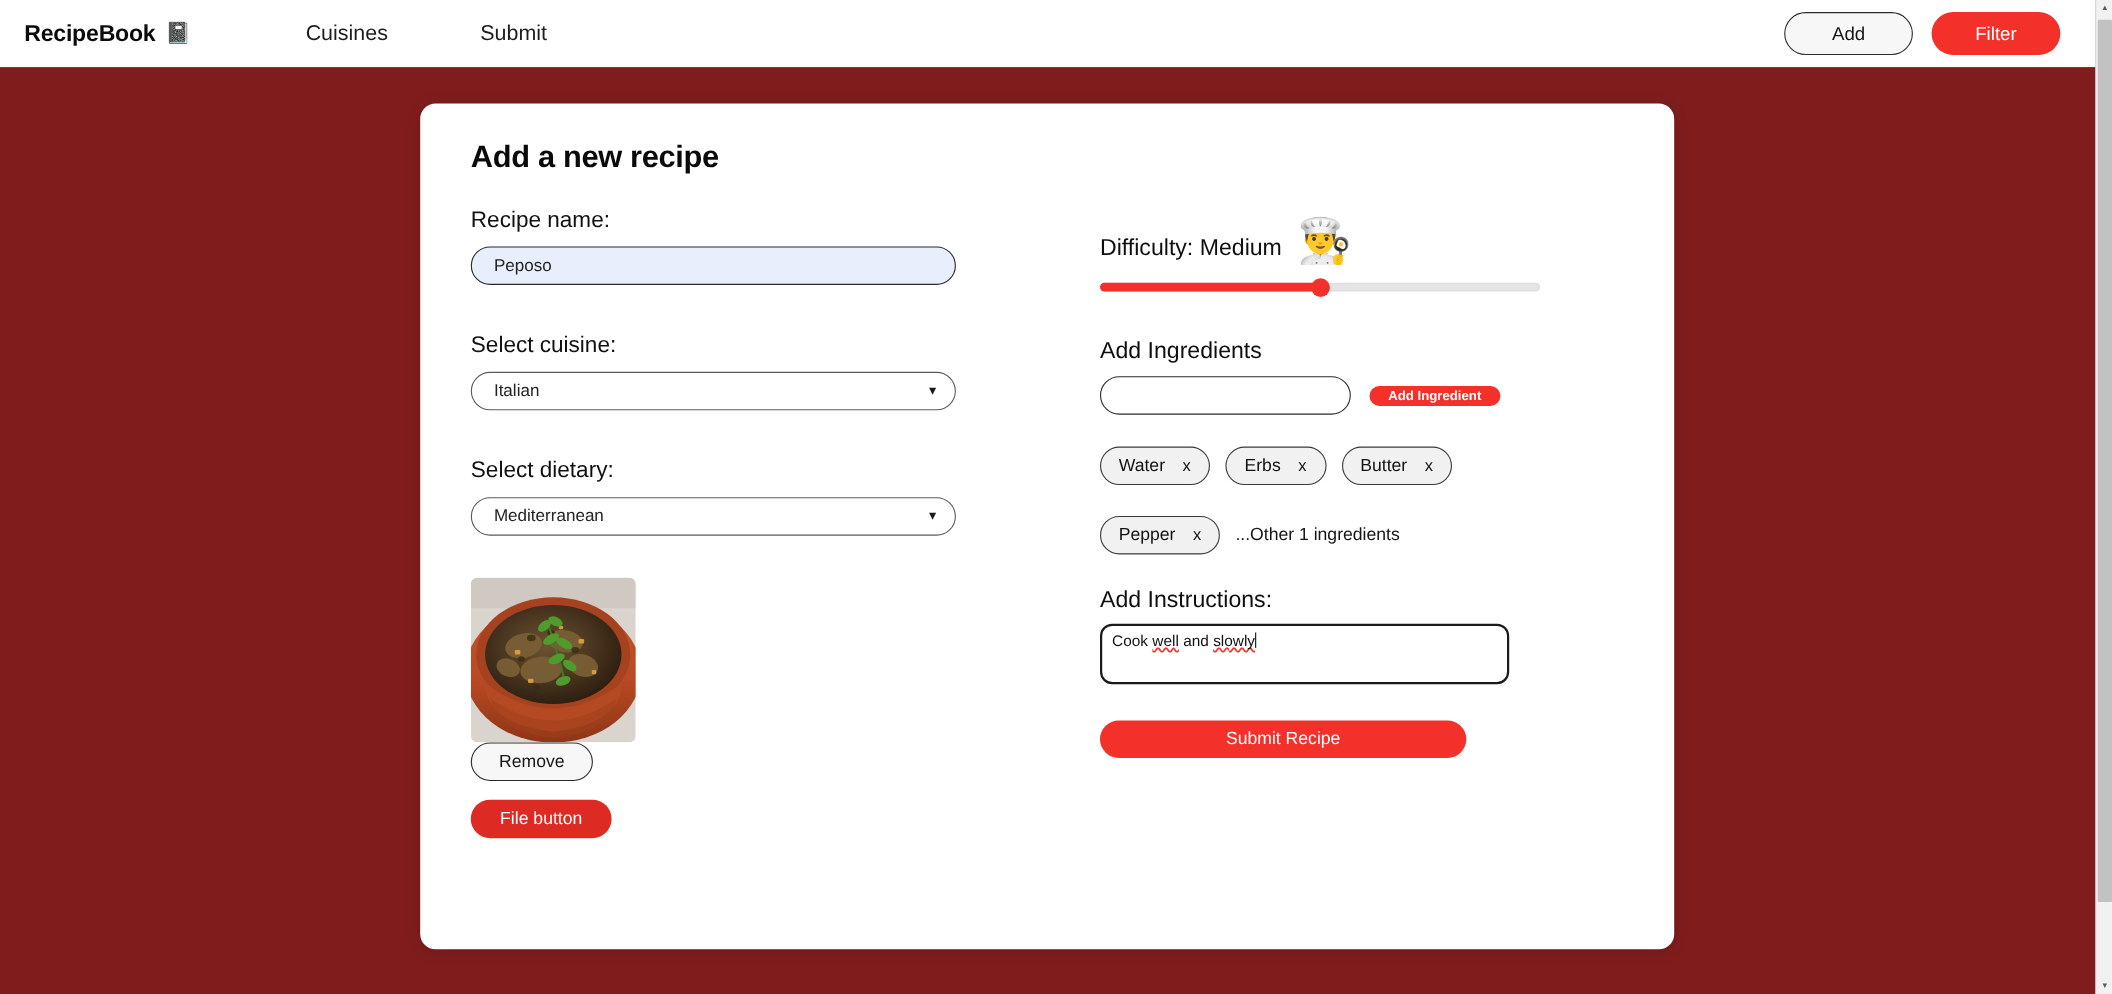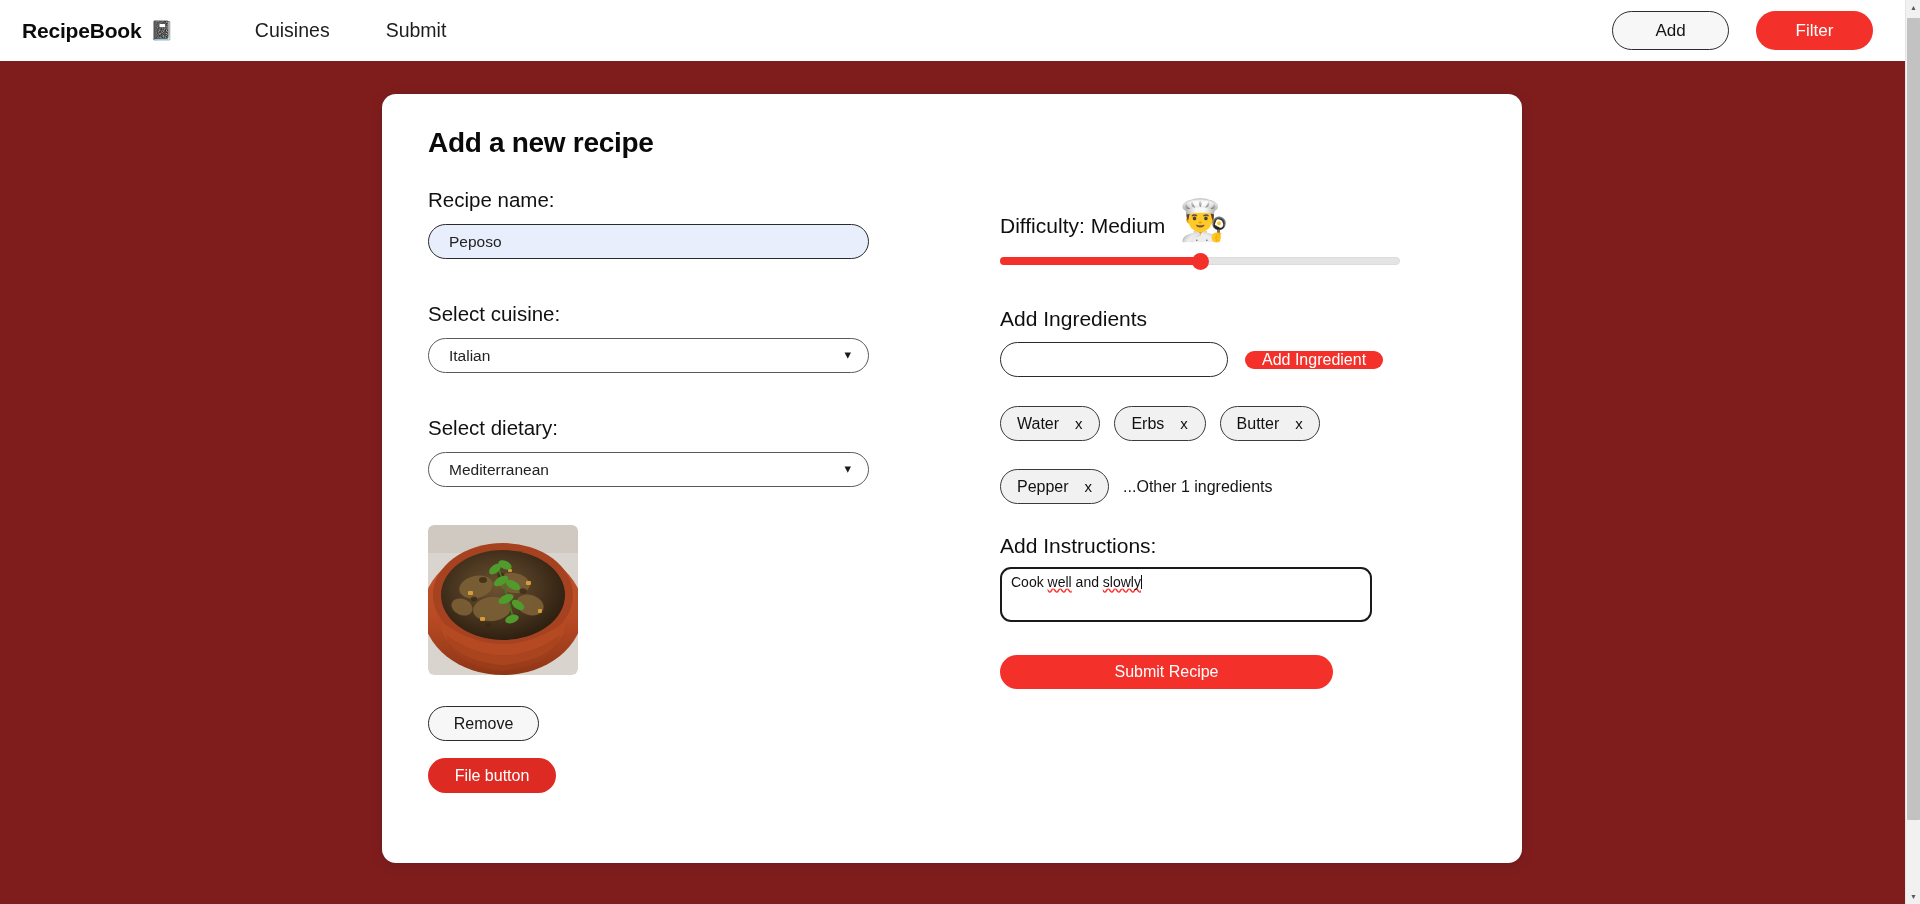--- a/index.html
+++ b/index.html
@@ -48,8 +48,8 @@
   .nav-links {
     display: flex;
     align-items: center;
-    gap: 56px;
-    margin-left: 81px;
+    gap: 84px;
+    margin-left: 104px;
   }
   .nav-link {
     font-size: 19.5px;

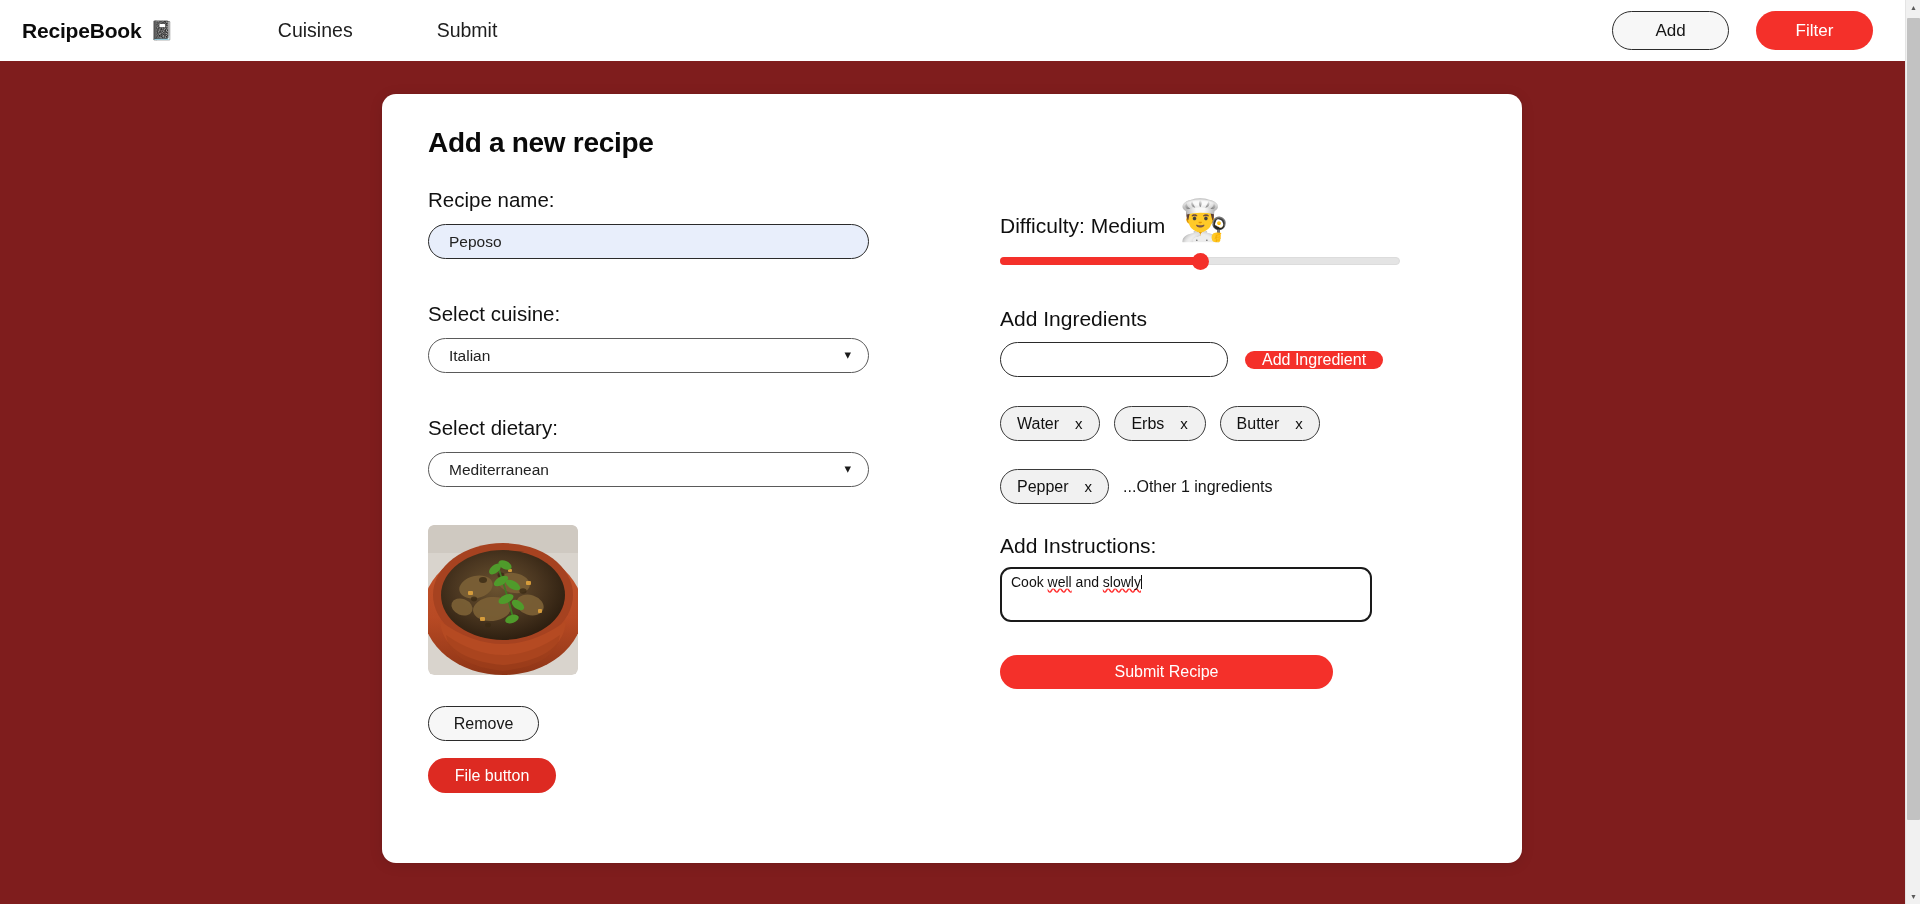--- a/index.html
+++ b/index.html
@@ -63,7 +63,7 @@
     top: 11px;
     display: flex;
     align-items: flex-start;
-    gap: 27px;
+    gap: 17px;
   }
   .btn-add {
     width: 117px;

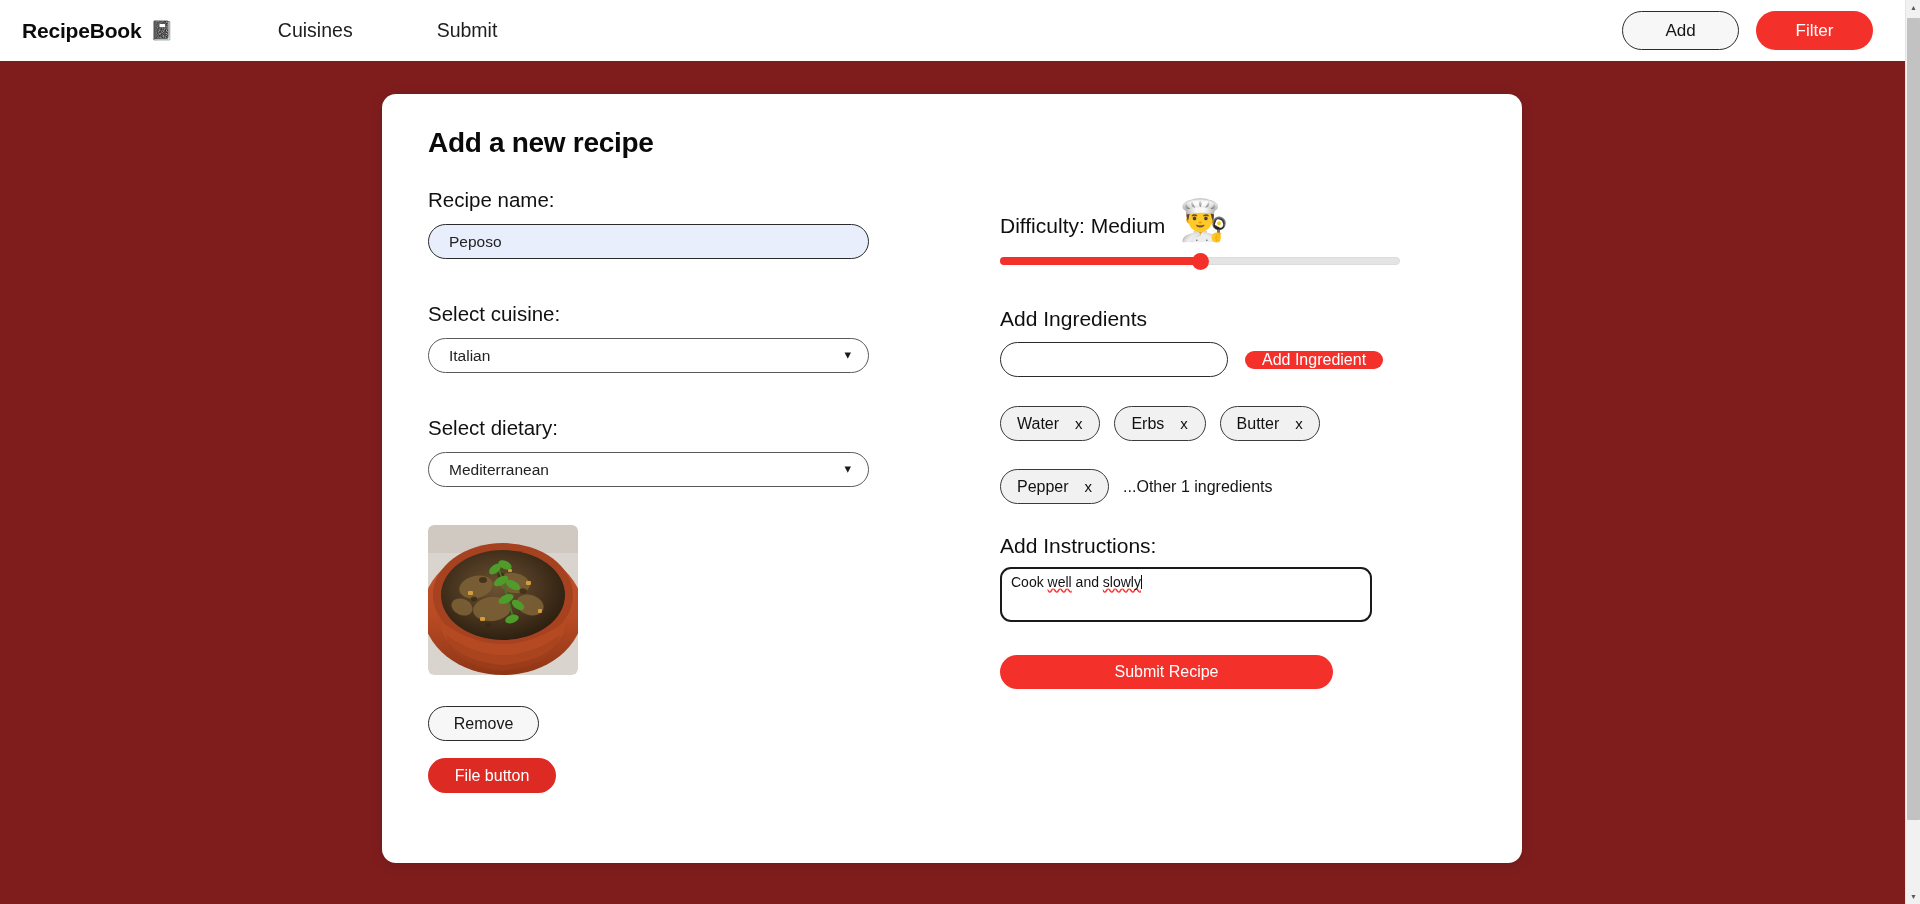--- a/index.html
+++ b/index.html
@@ -276,9 +276,10 @@
     border: none;
     background: #f4302a;
     color: #fff;
-    font-size: 16px;
-    font-family: "Liberation Sans", sans-serif;
-    cursor: pointer;
+    font-size: 12px;
+    font-family: "Liberation Sans", sans-serif;
+    cursor: pointer;
+    font-weight: bold;
   }
 
   .chips {

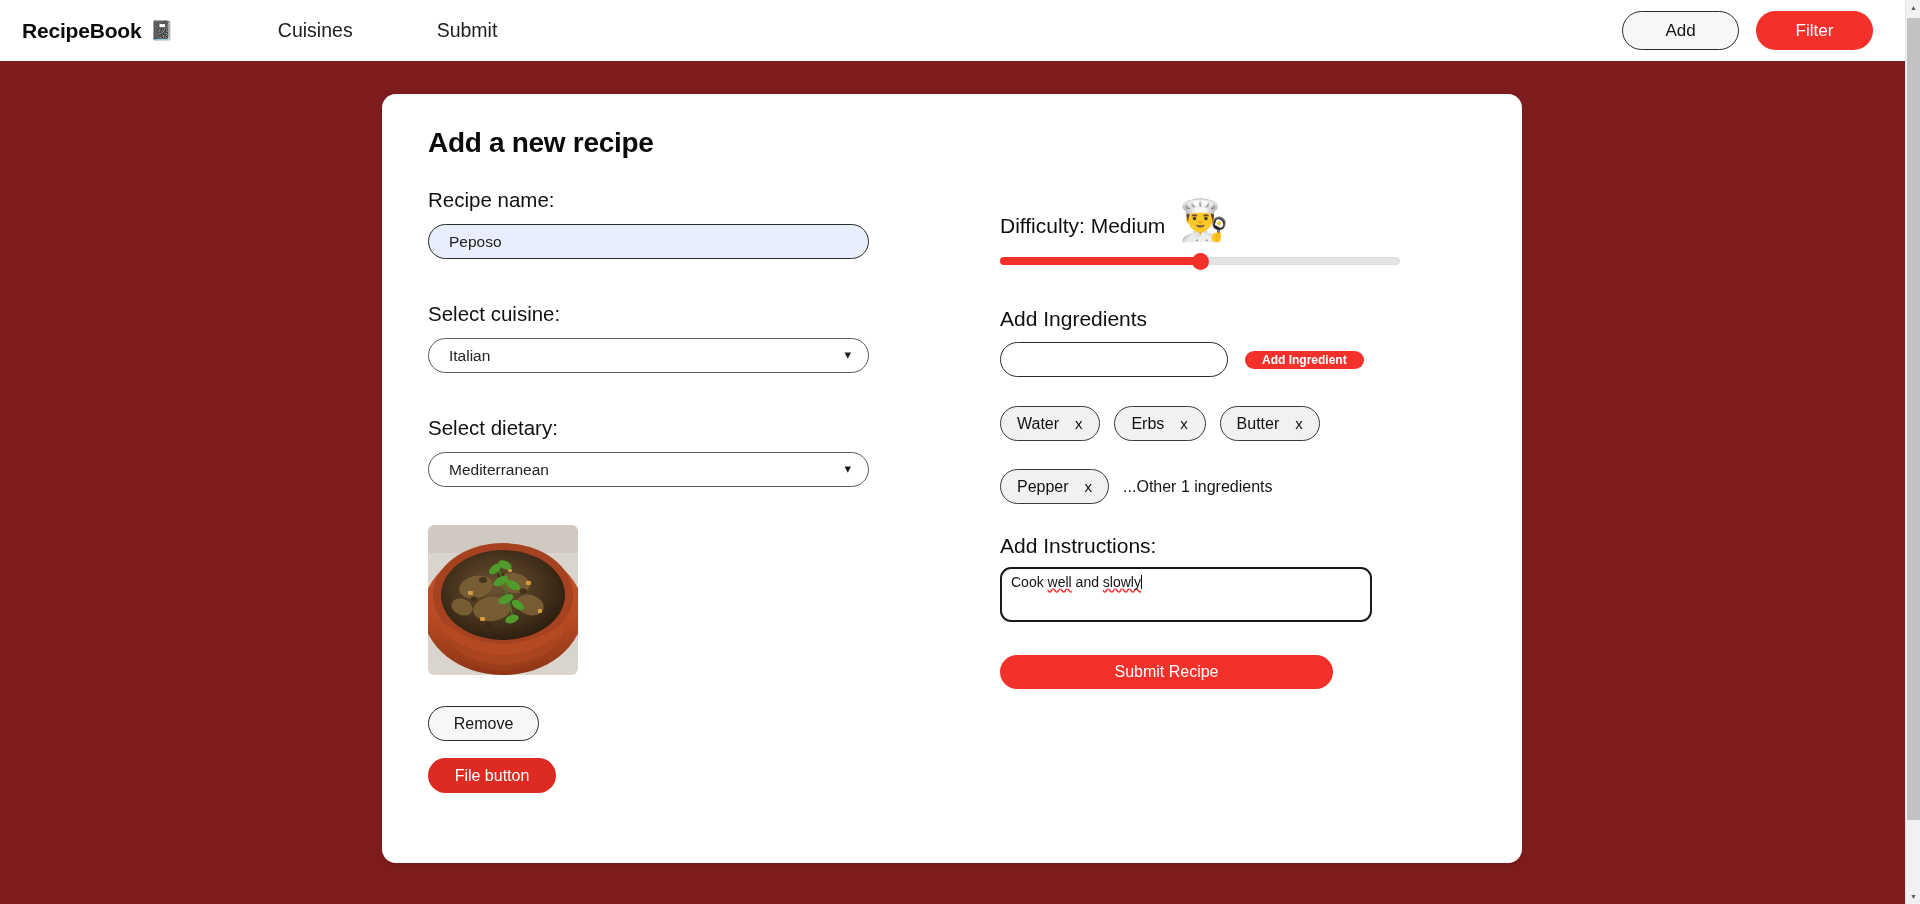--- a/index.html
+++ b/index.html
@@ -173,7 +173,6 @@
   }
 
   .btn-remove {
-    margin-top: 31px;
     width: 111px;
     height: 35px;
     border-radius: 20px;

